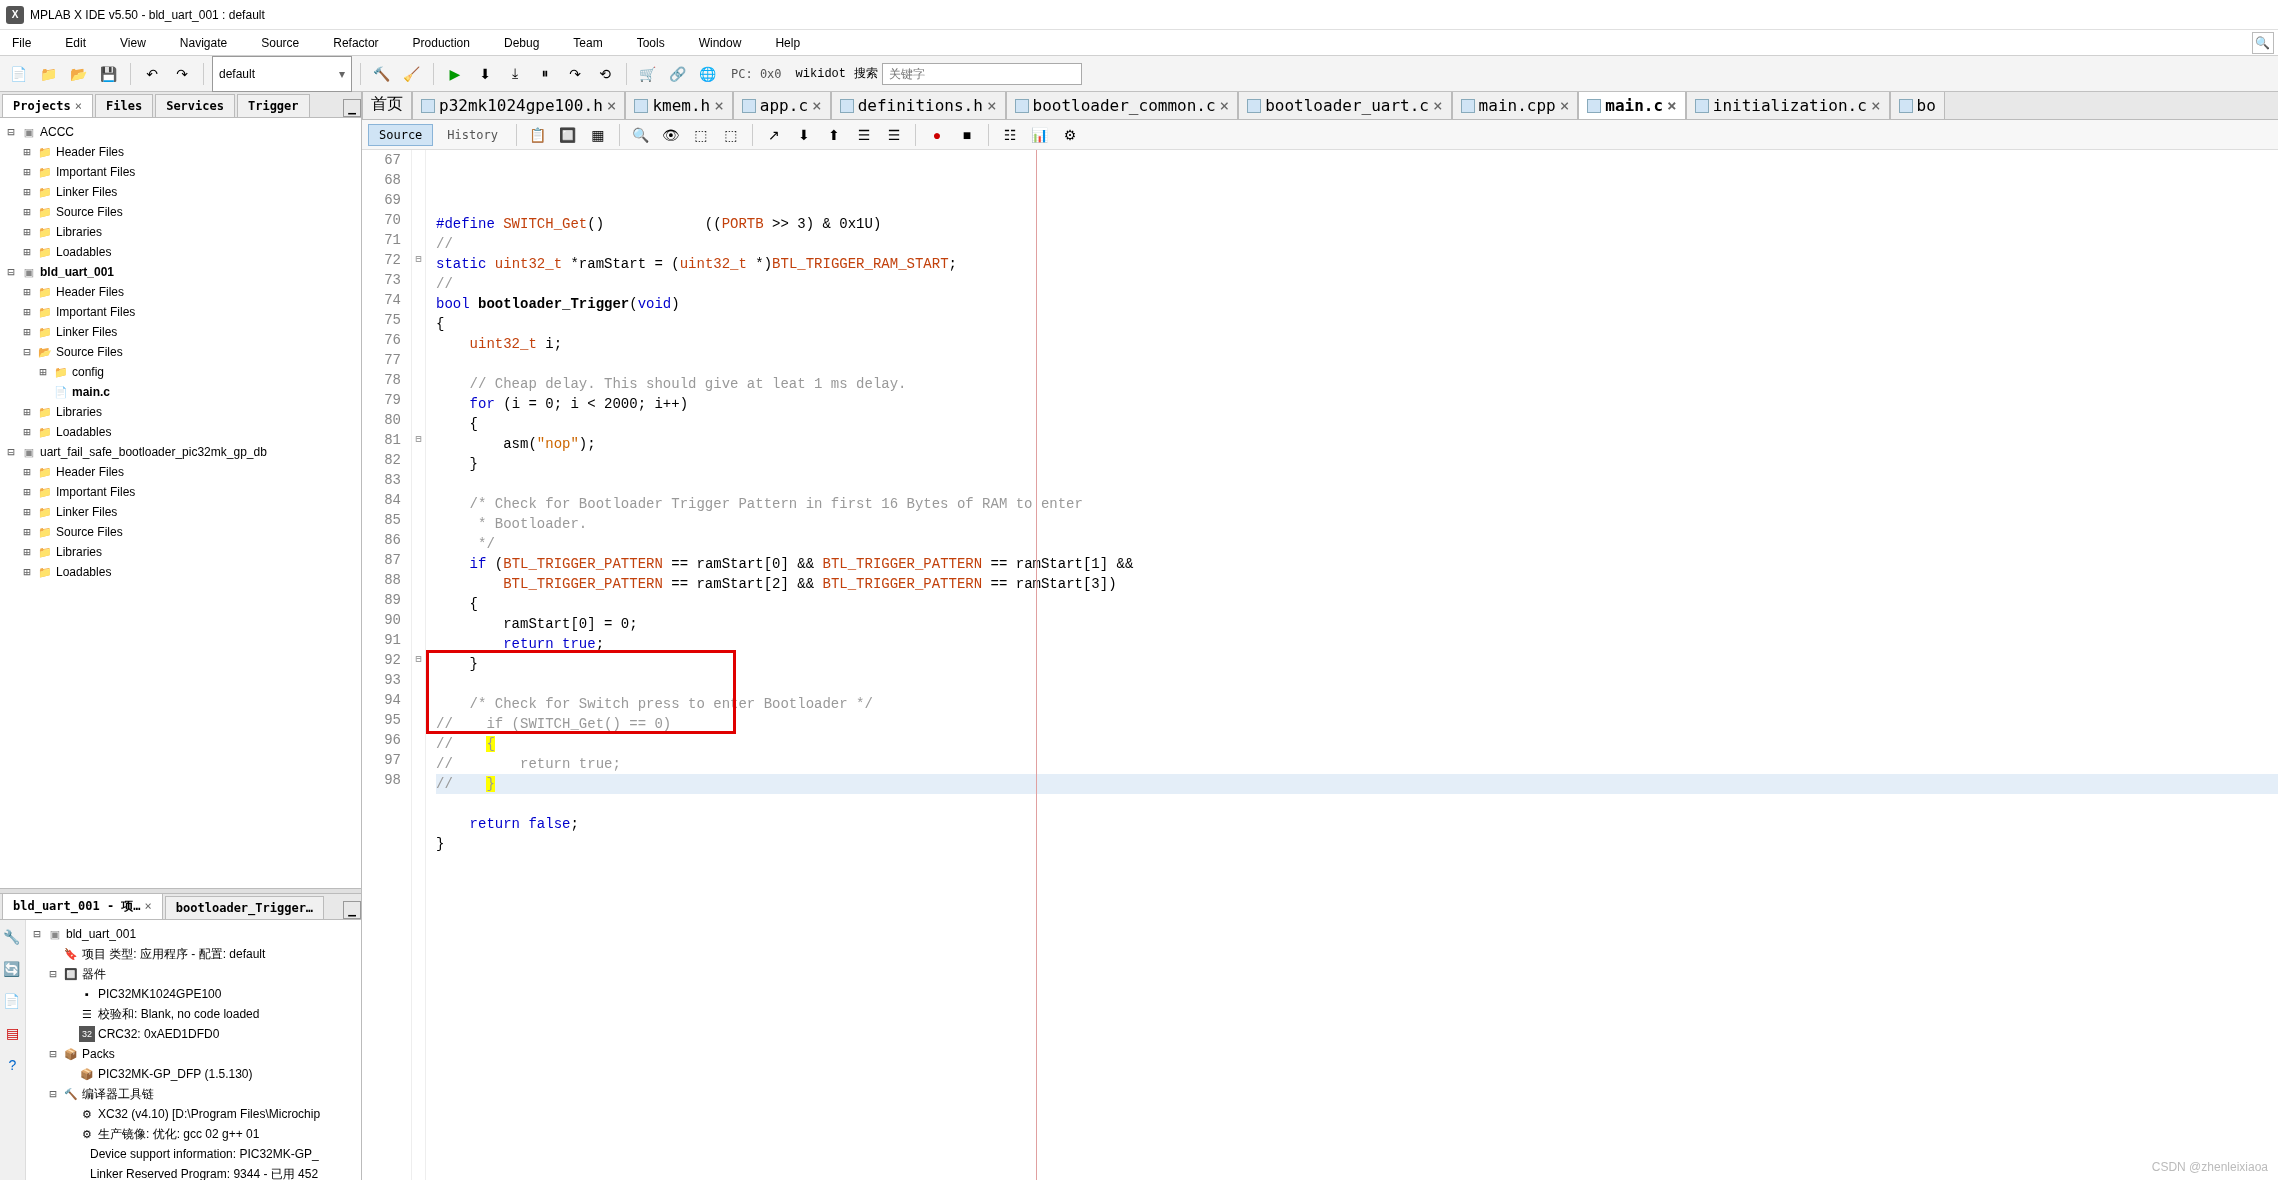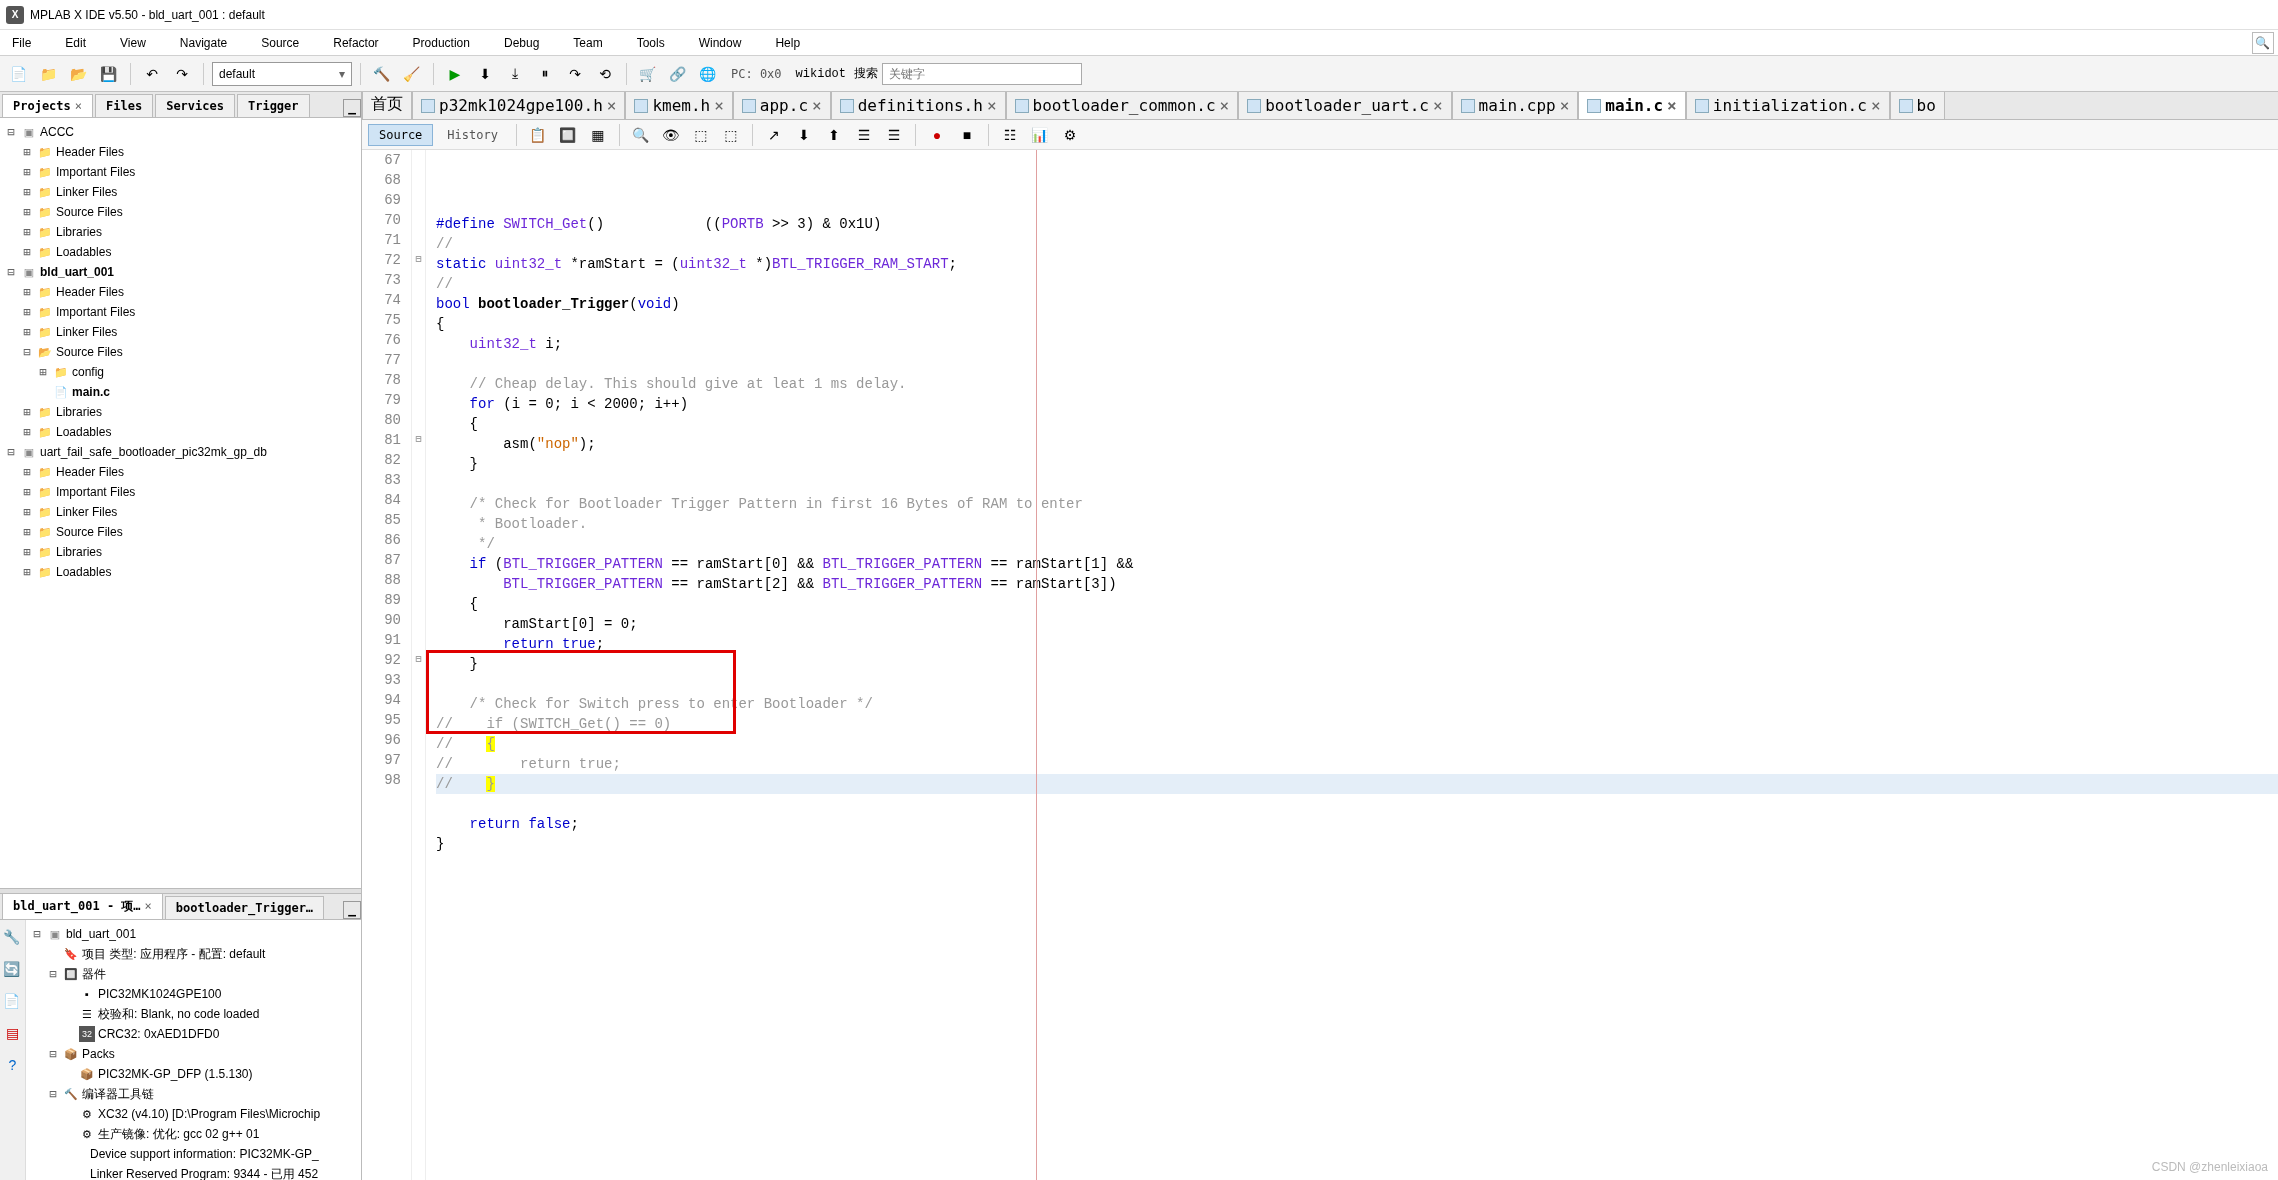--- a/index.html
+++ b/index.html
@@ -12,7 +12,7 @@
 .toolbar { background: #f4f4f4; height: 36px; display: flex; align-items: center; padding: 0 6px; gap: 4px; border-bottom: 1px solid #c0c0c0; }
 .tbtn { width: 26px; height: 26px; border: 1px solid transparent; display: inline-flex; align-items: center; justify-content: center; font-size: 14px; cursor: default; }
 .tsep { width: 1px; height: 22px; background: #ccc; margin: 0 4px; }
-.combo { height: 24px; border: 1px solid #999; background: #fff; min-width: 140px; display: flex; align-items: center; padding: 0 6px; justify-content: space-between; text-align: center; }
+.combo { height: 36px; border: 1px solid #999; background: #fff; min-width: 140px; display: flex; align-items: center; padding: 0 6px; justify-content: space-between; text-align: center; }
 .combo .chev { color: #666; }
 .pc-box { font-family: Consolas, monospace; color: #555; padding: 0 6px; }
 .search-field { height: 22px; border: 1px solid #aaa; background: #fff; width: 200px; padding: 0 6px; color: #999; font-size: 12px; }

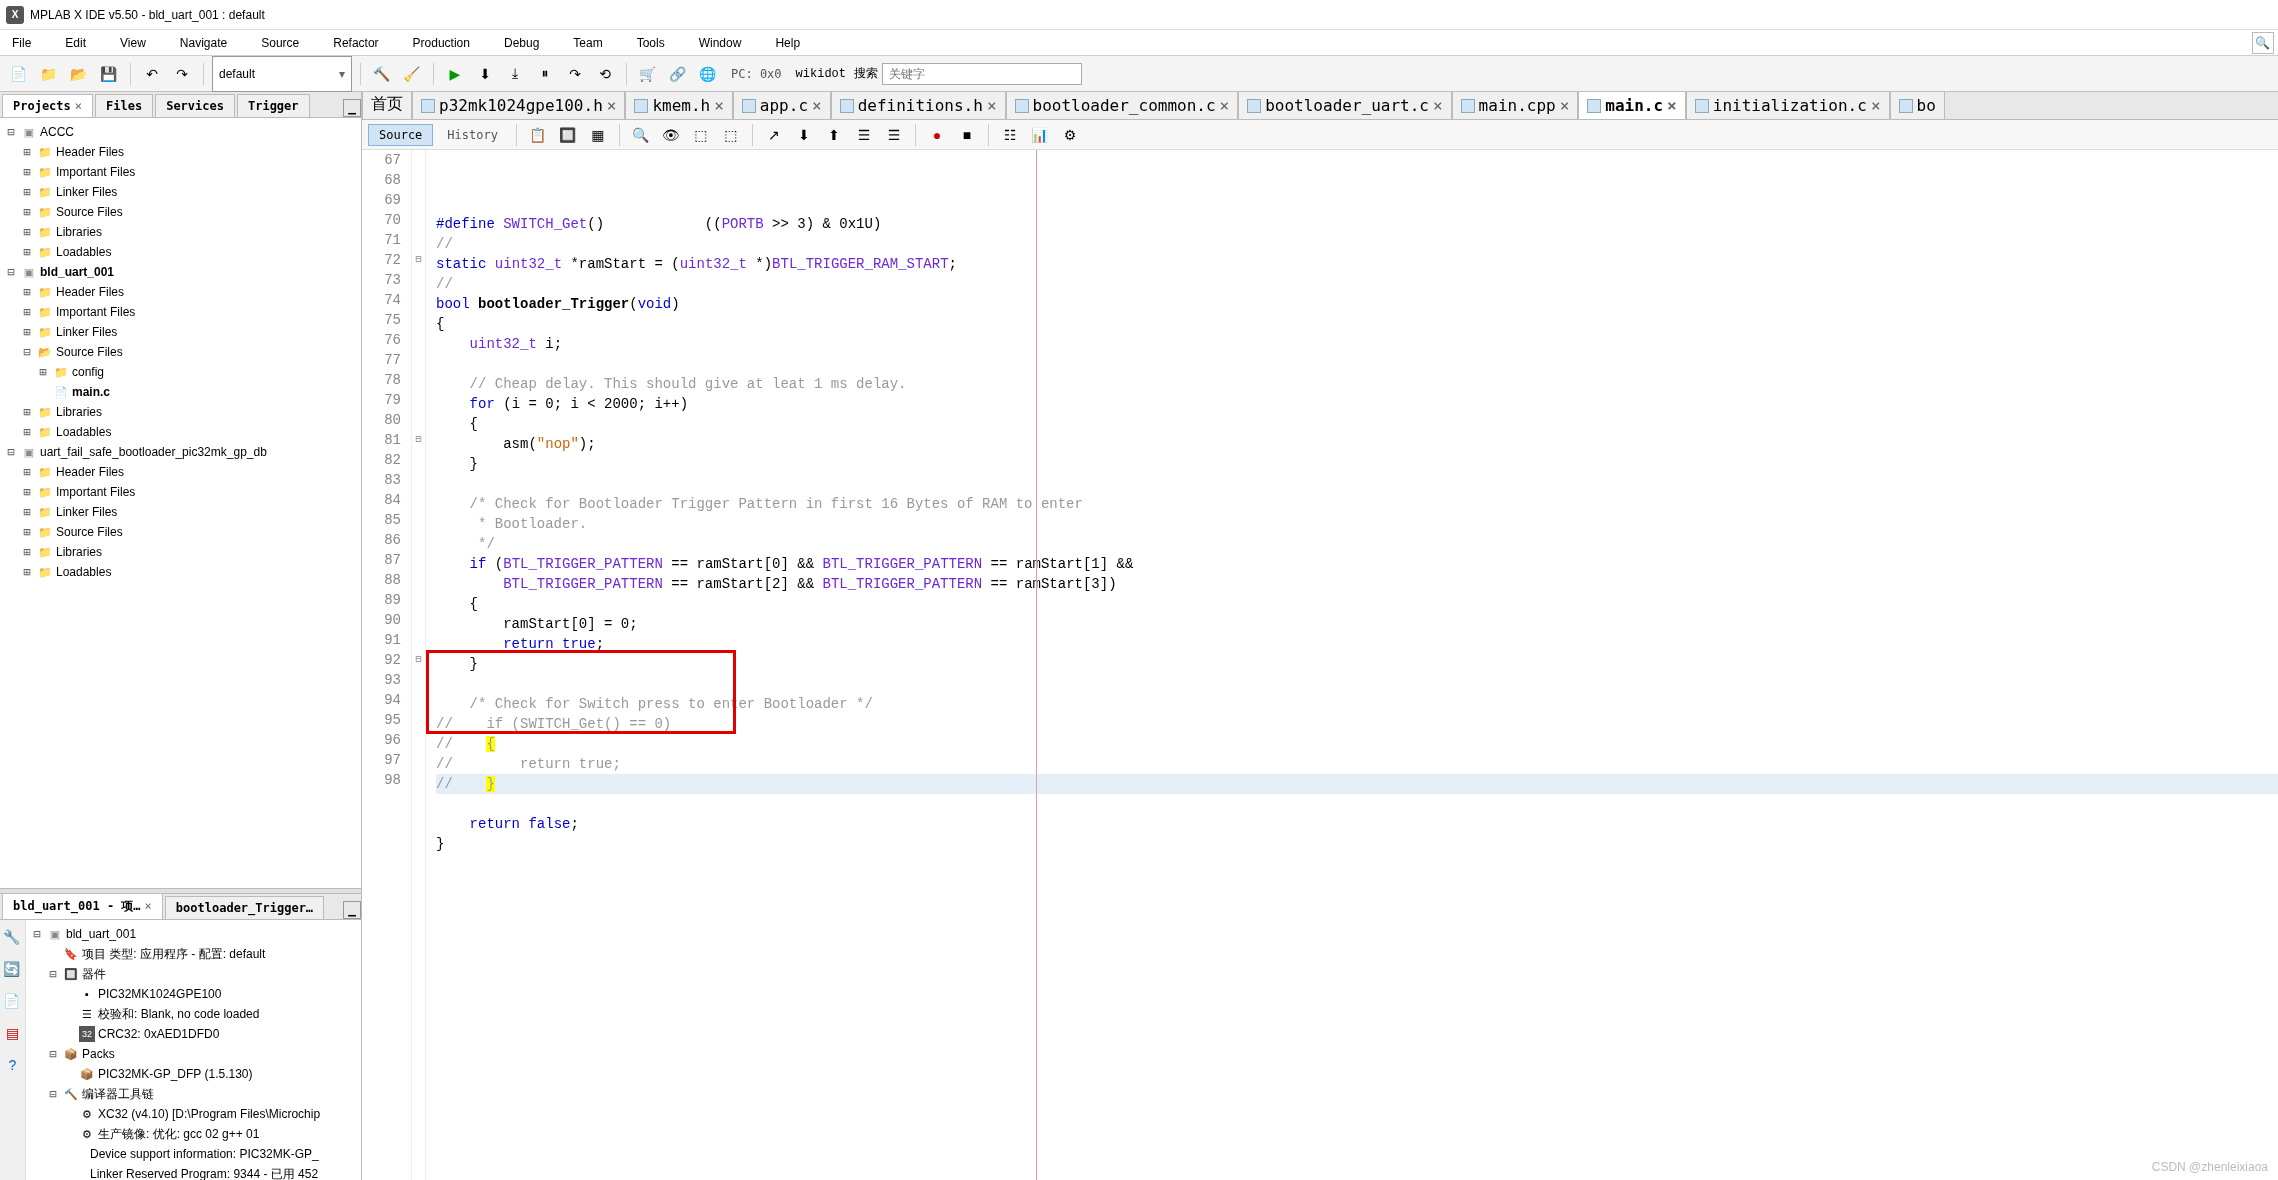--- a/index.html
+++ b/index.html
@@ -53,7 +53,7 @@
 .gutter-line { height: 20px; line-height: 20px; }
 .kw { color: #0000cc; }
 .pp { color: #0000cc; }
-.mac { color: #6d28d9; }
+.mac { color: #c2410c; }
 .str { color: #cc6600; }
 .com { color: #999999; }
 .fn { font-weight: bold; }

